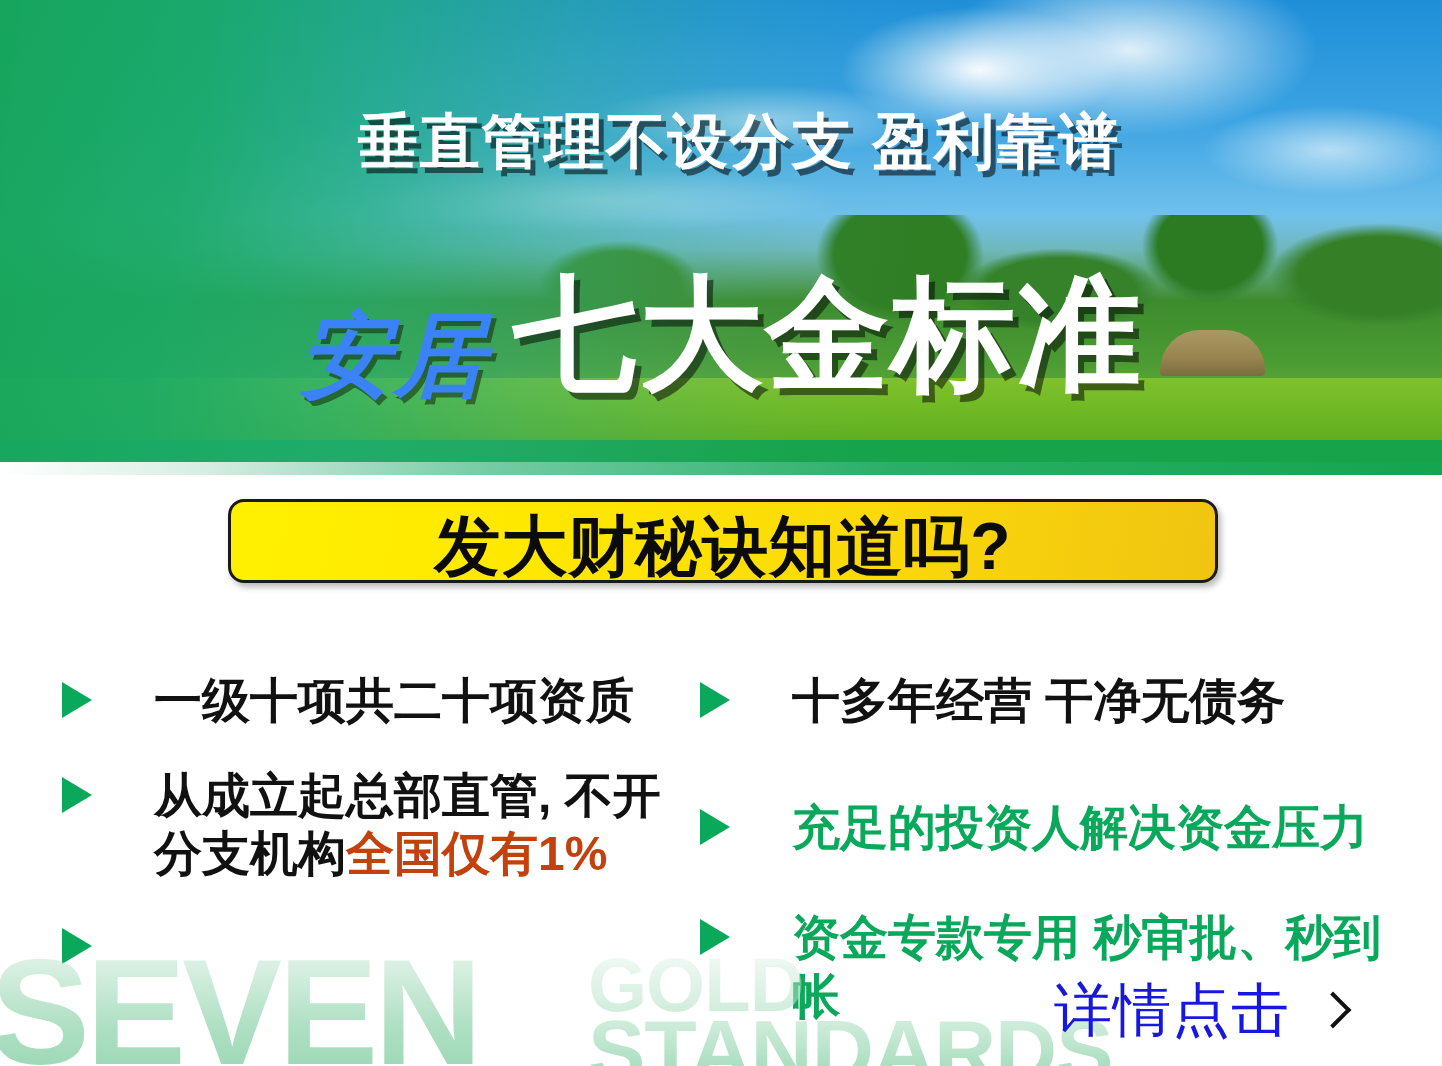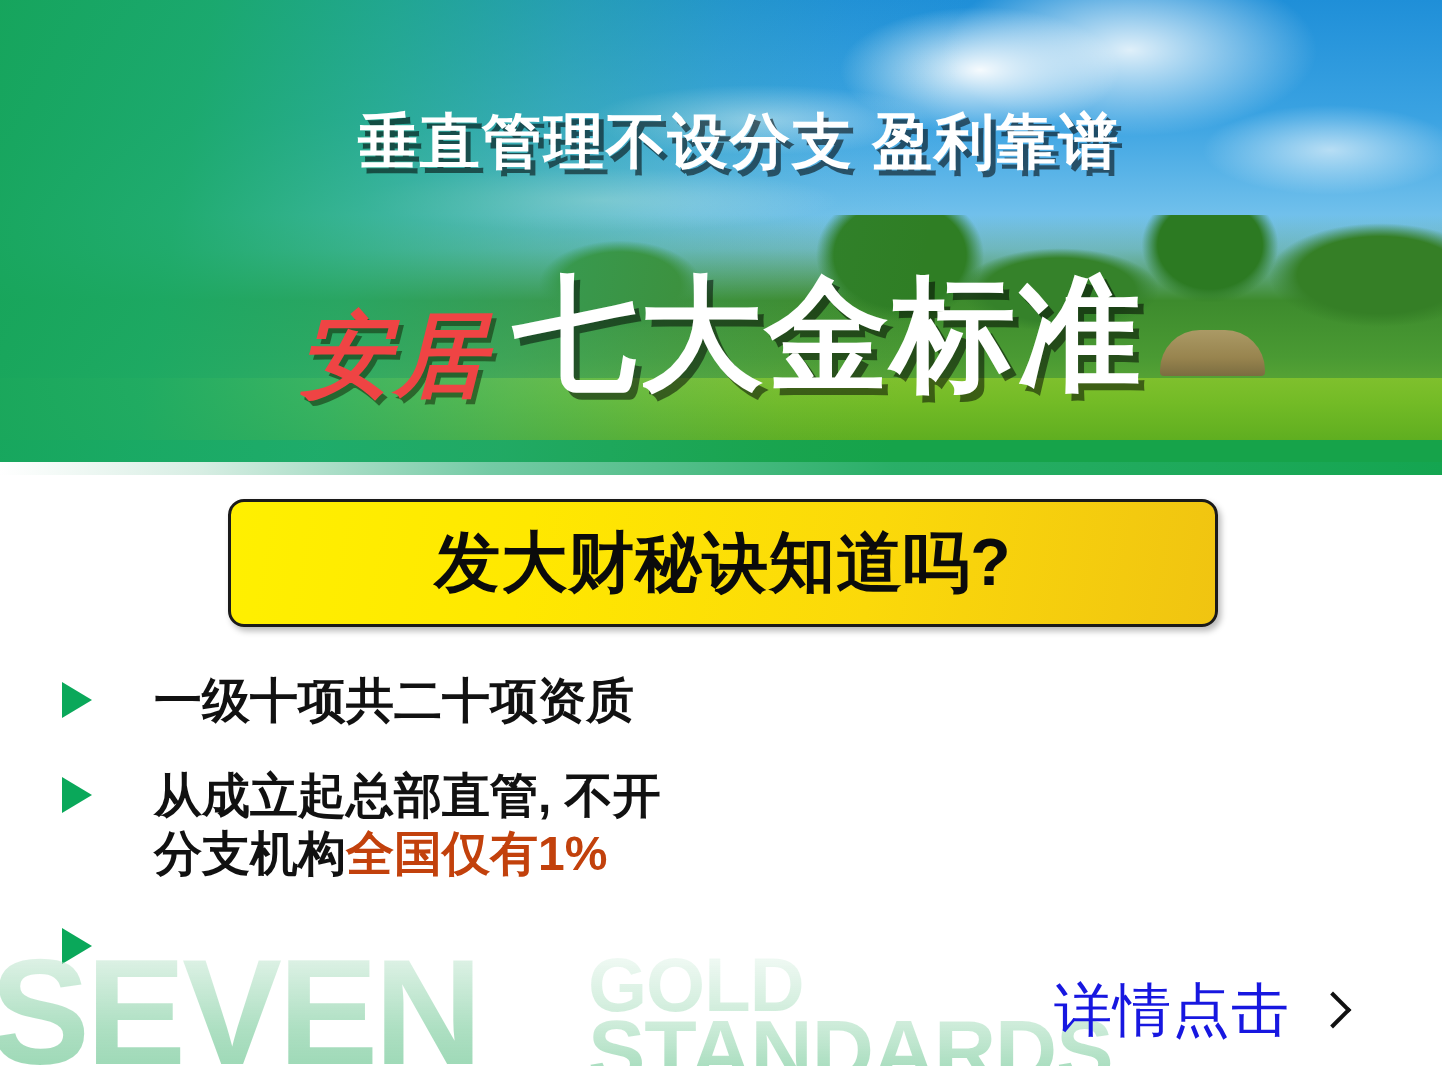--- a/index.html
+++ b/index.html
@@ -134,7 +134,7 @@
     font-size: 92px;
     font-weight: bold;
     font-style: italic;
-    color: #ef4444;
+    color: #3b82f6;
     text-shadow: 4px 5px 0 rgba(20,40,10,0.55);
     vertical-align: -10px;
     letter-spacing: 3px;

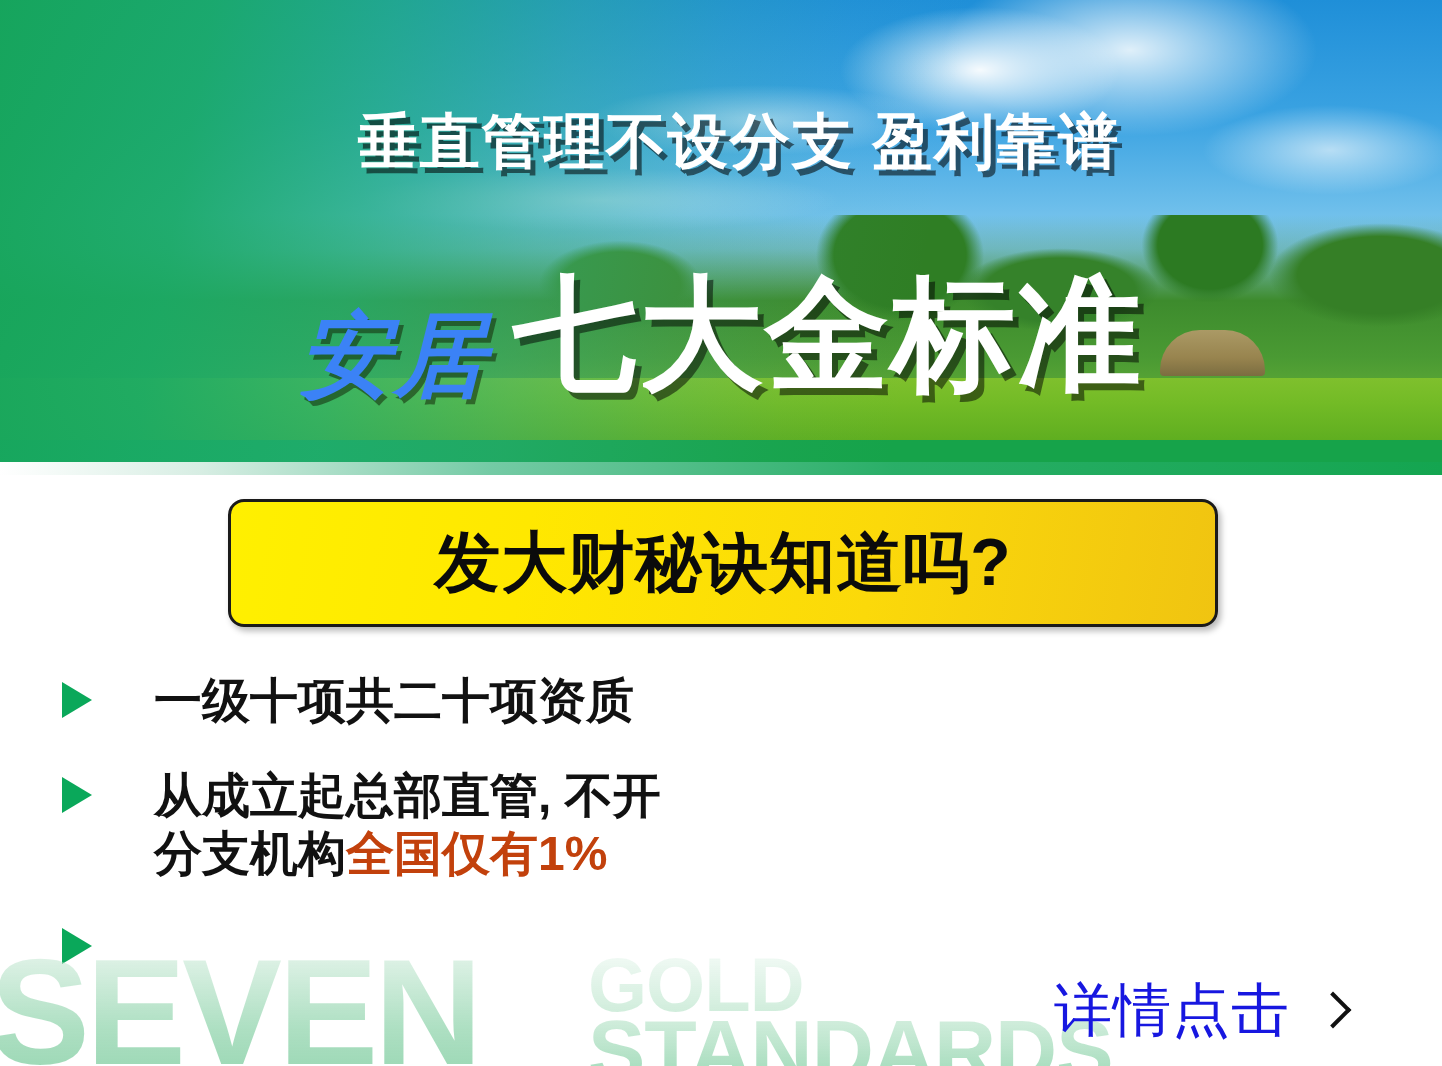--- a/index.html
+++ b/index.html
@@ -154,14 +154,13 @@
     position: absolute;
     left: 228px; top: 499px;
     width: 990px;
-    height: 128px;
+    height: 84px;
     box-sizing: border-box;
     border: 3px solid #1a1a1a;
     border-radius: 16px;
     background: linear-gradient(100deg, #fff000 0%, #ffe800 30%, #fbd90a 65%, #f0c411 100%);
     box-shadow: 3px 4px 6px rgba(0,0,0,0.28);
     display: flex;
-    align-items: center;
     justify-content: center;
   }
   .banner-text {

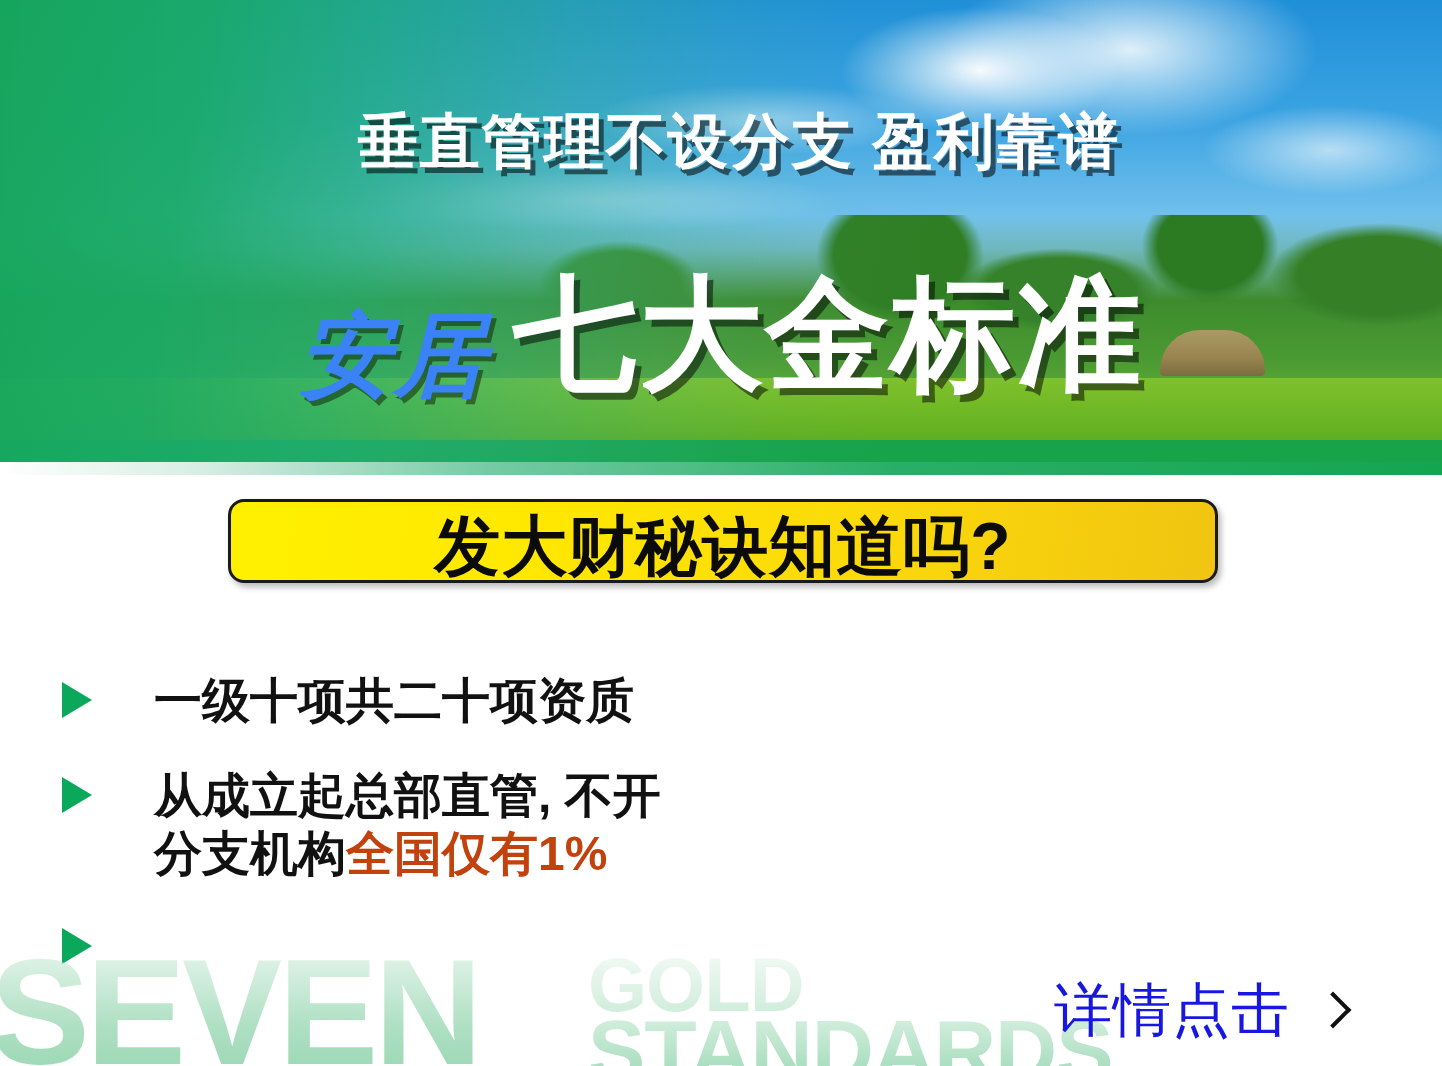--- a/index.html
+++ b/index.html
@@ -336,6 +336,24 @@
 
   </div>
 
+  <div class="col-right">
+
+    <div class="bullet r1">
+      <span class="tri"></span>
+      <div class="btext">十多年经营  干净无债务</div>
+    </div>
+
+    <div class="bullet r2">
+      <span class="tri"></span>
+      <div class="btext green">充足的投资人解决资金压力</div>
+    </div>
+
+    <div class="bullet">
+      <span class="tri"></span>
+      <div class="btext green">资金专款专用  秒审批、秒到帐</div>
+    </div>
+
+  </div>
 
   <div class="wm">
     <div class="wm-seven">SEVEN</div>

